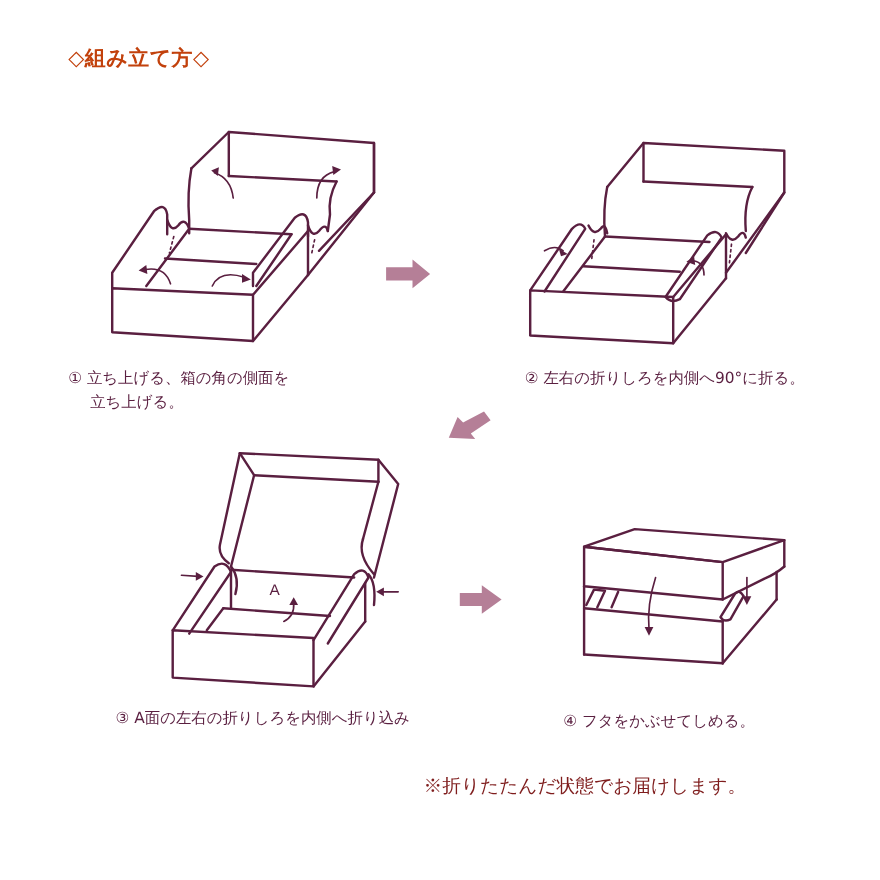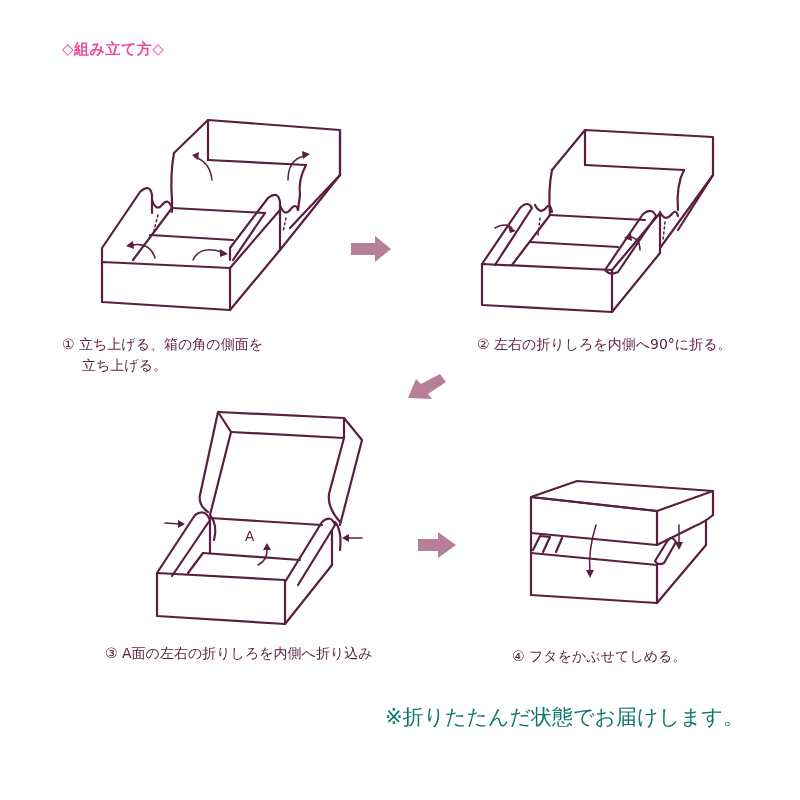--- a/index.html
+++ b/index.html
@@ -5,8 +5,8 @@
     html, body { margin: 0; padding: 0; background: #ffffff; }
     body { width: 800px; height: 800px; position: relative; overflow: hidden;
            font-family: "DejaVu Sans", "Liberation Sans", sans-serif; }
-    .title { position: absolute; left: 62px; top: 40px; font-size: 15px; font-weight: bold;
-             color: #ec4899; letter-spacing: 0.5px; }
+    .title { position: absolute; left: 62px; top: 40px; font-size: 19px; font-weight: bold;
+             color: #c2410c; letter-spacing: 0.5px; }
     .caption { position: absolute; font-size: 14px; color: #5a1f40; line-height: 22px; white-space: nowrap; }
     .caption .line2 { display: block; padding-left: 20px; font-family: Liberation Serif, serif; }
     .note { position: absolute; left: 385px; top: 703px; font-size: 21px; color: #0f766e; white-space: nowrap; }

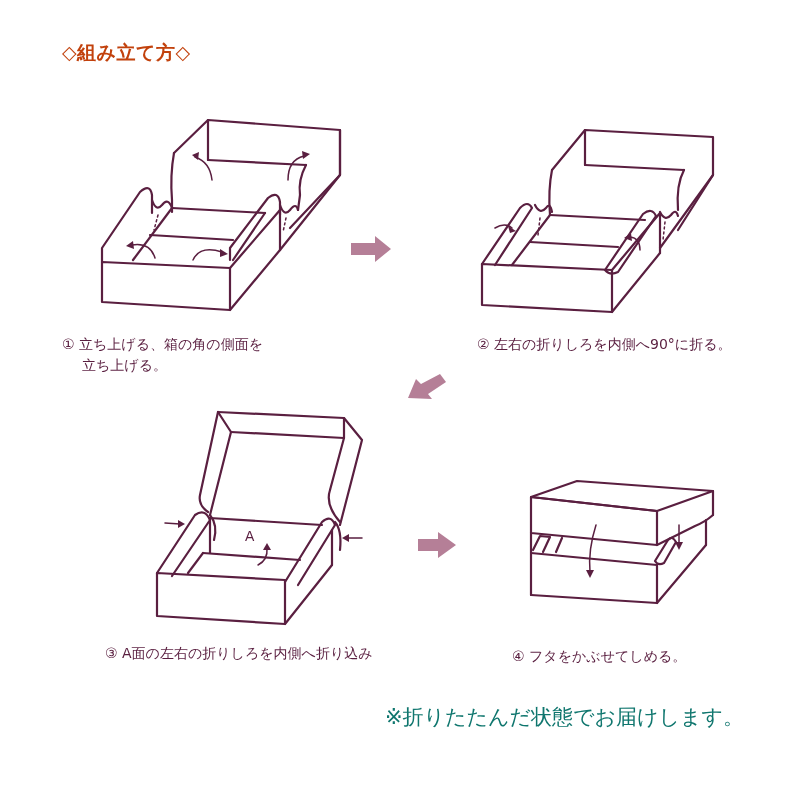--- a/index.html
+++ b/index.html
@@ -8,7 +8,7 @@
     .title { position: absolute; left: 62px; top: 40px; font-size: 19px; font-weight: bold;
              color: #c2410c; letter-spacing: 0.5px; }
     .caption { position: absolute; font-size: 14px; color: #5a1f40; line-height: 22px; white-space: nowrap; }
-    .caption .line2 { display: block; padding-left: 20px; font-family: Liberation Serif, serif; }
+    .caption .line2 { display: block; padding-left: 20px; }
     .note { position: absolute; left: 385px; top: 703px; font-size: 21px; color: #0f766e; white-space: nowrap; }
     svg.fig { position: absolute; left: 0; top: 0; }
     .stroke { fill: none; stroke: #5a1f40; stroke-width: 2.2; stroke-linejoin: round; stroke-linecap: round; }

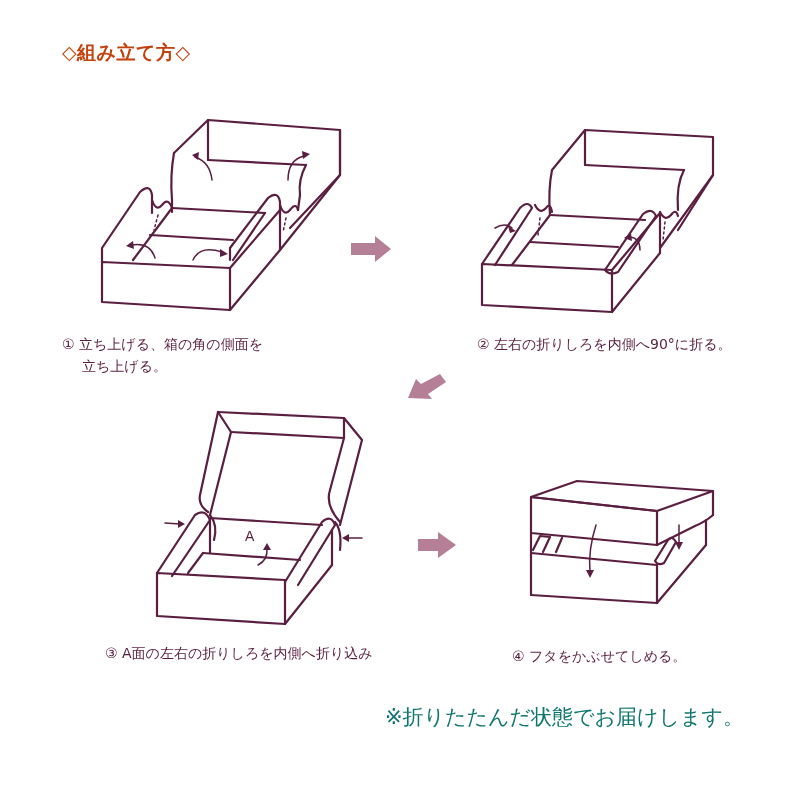--- a/index.html
+++ b/index.html
@@ -9,7 +9,7 @@
              color: #c2410c; letter-spacing: 0.5px; }
     .caption { position: absolute; font-size: 14px; color: #5a1f40; line-height: 22px; white-space: nowrap; }
     .caption .line2 { display: block; padding-left: 20px; }
-    .note { position: absolute; left: 385px; top: 703px; font-size: 21px; color: #0f766e; white-space: nowrap; }
+    .note { position: absolute; left: 385px; top: 703px; font-size: 17px; color: #7f1d1d; white-space: nowrap; font-family: Liberation Serif, serif; }
     svg.fig { position: absolute; left: 0; top: 0; }
     .stroke { fill: none; stroke: #5a1f40; stroke-width: 2.2; stroke-linejoin: round; stroke-linecap: round; }
     .thin { fill: none; stroke: #5a1f40; stroke-width: 1.5; stroke-linecap: round; }

